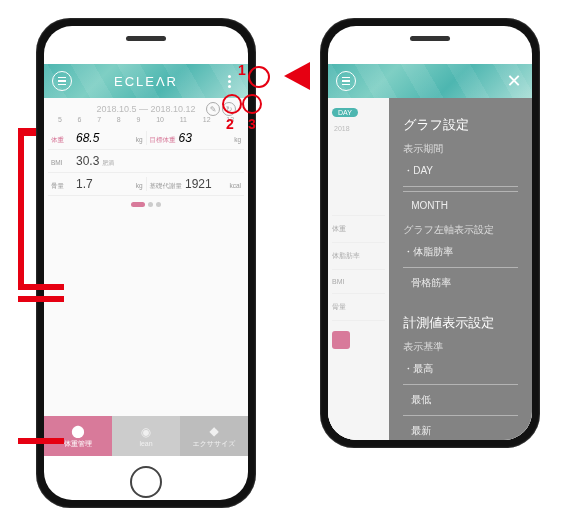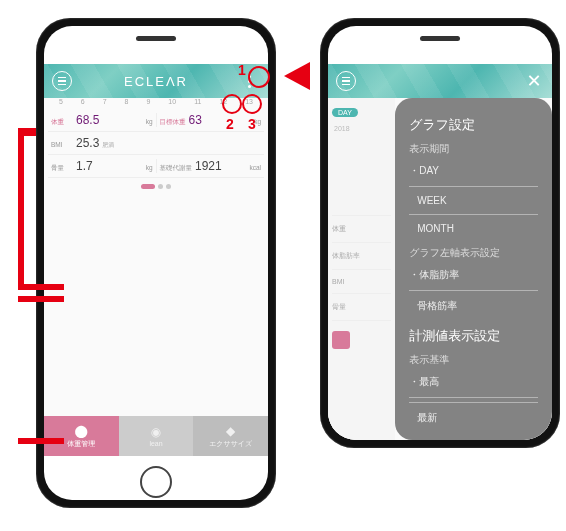--- a/index.html
+++ b/index.html
@@ -12,7 +12,7 @@
   }
   .phone {
     position: absolute;
-    width: 240px;
+    width: 220px;
     height: 490px;
     background: #111;
     border-radius: 34px;

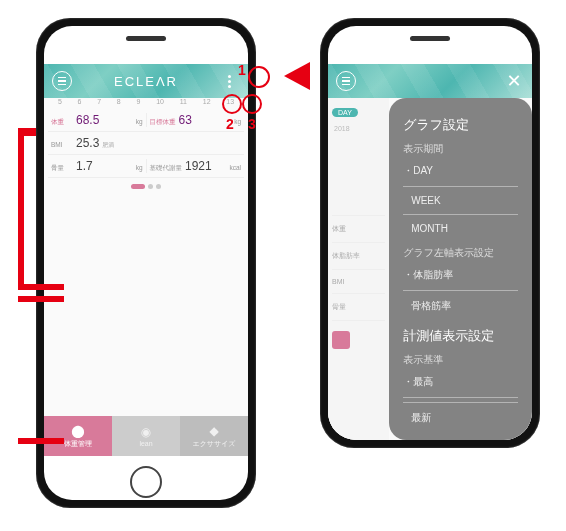--- a/index.html
+++ b/index.html
@@ -176,6 +176,13 @@
           </div>
       </div>
       <div class="content">
+        <div class="date-range">
+          <span>2018.10.5 — 2018.10.12</span>
+          <div class="chart-icons">
+            <div class="chart-icon">✎</div>
+            <div class="chart-icon">↻</div>
+          </div>
+        </div>
         <div class="xlabels">
           <span>5</span>
             <span>6</span>

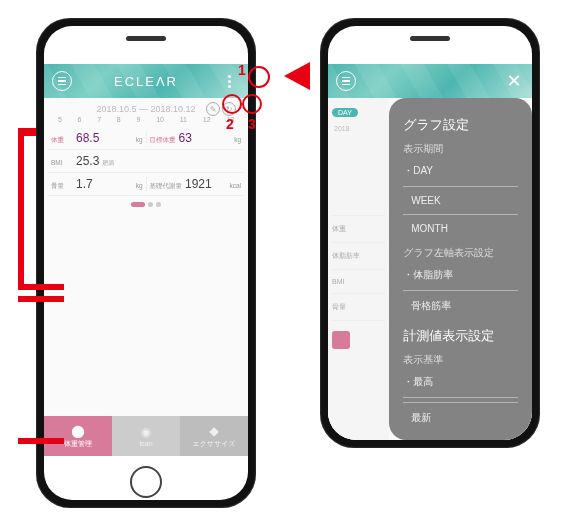--- a/index.html
+++ b/index.html
@@ -125,7 +125,6 @@
     color: #fff;
     padding: 18px 14px 18px;
     font-size: 10px;
-    border-radius: 17px;
   }
   .overlay-right h3 { font-size: 13px; font-weight: 500; margin-bottom: 6px; }
   .overlay-right .sub { font-size: 10px; color: #ddd; margin: 8px 0 4px; }

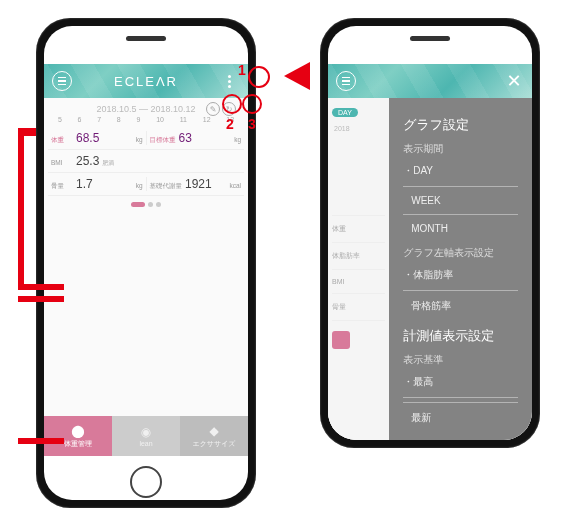--- a/index.html
+++ b/index.html
@@ -102,7 +102,7 @@
   .m-unit { font-size: 6.5px; color: #999; margin-left: auto; }
   .m-extra { font-size: 6px; color: #aaa; }
   .pink .m-label { color: #d87a9a; }
-  .pink .m-val { color: #701a75; }
+  .pink .m-val { color: #000000; font-style: italic; }
   .progress-dots { display: flex; justify-content: center; gap: 3px; padding: 6px 0; }
   .progress-dots span { width: 5px; height: 5px; background: #ccc; border-radius: 50%; }
   .progress-dots span.active { background: #d87a9a; width: 14px; border-radius: 3px; }

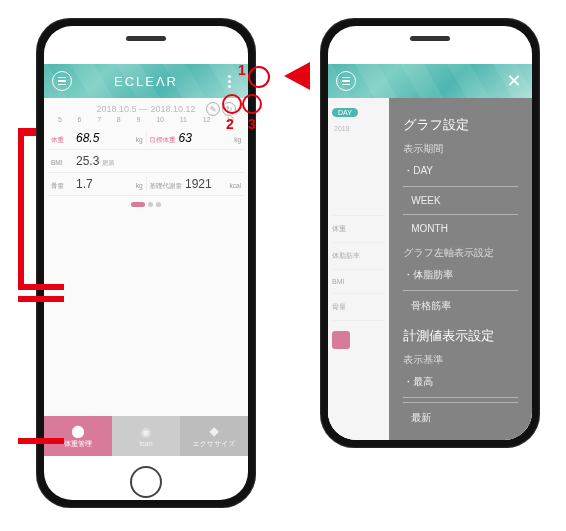--- a/index.html
+++ b/index.html
@@ -210,7 +210,7 @@
           <div class="metric-row">
             <div class="metric-cell">
               <span class="m-label">BMI</span>
-              <span class="m-val">25.3</span>
+              <span class="m-val">30.3</span>
               <span class="m-extra">肥満</span>
             </div>
           </div>

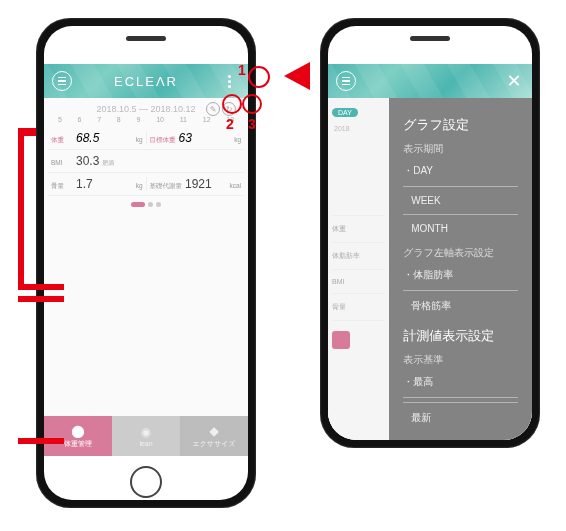--- a/index.html
+++ b/index.html
@@ -282,7 +282,6 @@
             <div class="sub">表示期間</div>
             <div class="opt sel">DAY</div>
             <hr>
-            <div class="opt">WEEK</div>
             <hr>
             <div class="opt">MONTH</div>
 

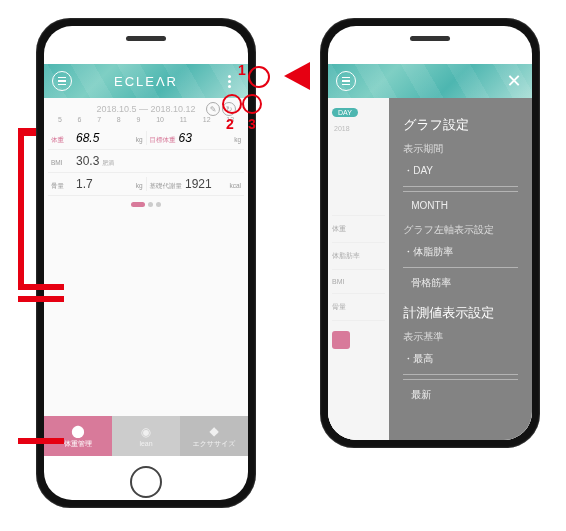--- a/index.html
+++ b/index.html
@@ -290,7 +290,7 @@
             <hr>
             <div class="opt">骨格筋率</div>
 
-            <h3 style="margin-top:10px">計測値表示設定</h3>
+            <h3 style="margin-top:20px">計測値表示設定</h3>
             <div class="sub">表示基準</div>
             <div class="opt sel">最高</div>
             <hr>

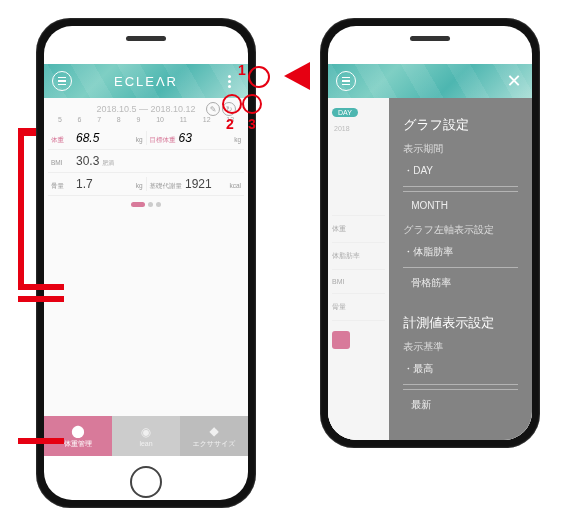--- a/index.html
+++ b/index.html
@@ -294,6 +294,7 @@
             <div class="sub">表示基準</div>
             <div class="opt sel">最高</div>
             <hr>
+            <div class="opt">最低</div>
             <hr>
             <div class="opt">最新</div>
 

